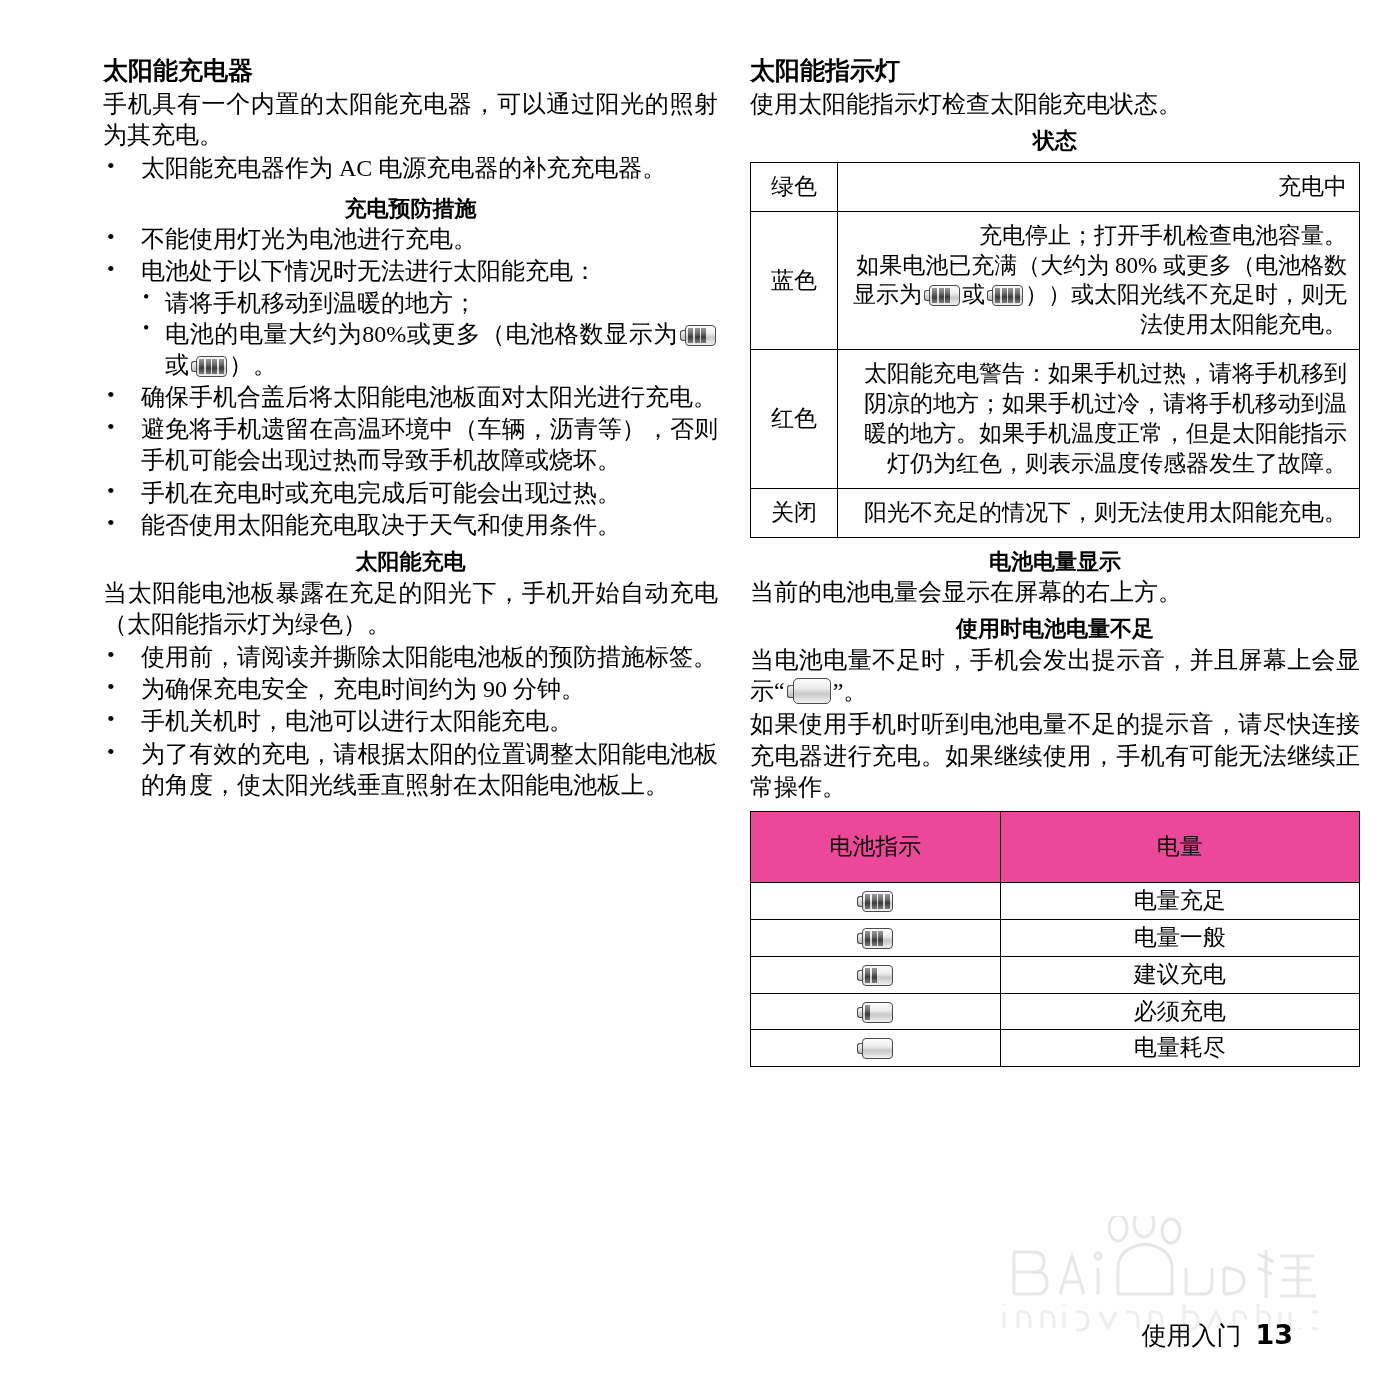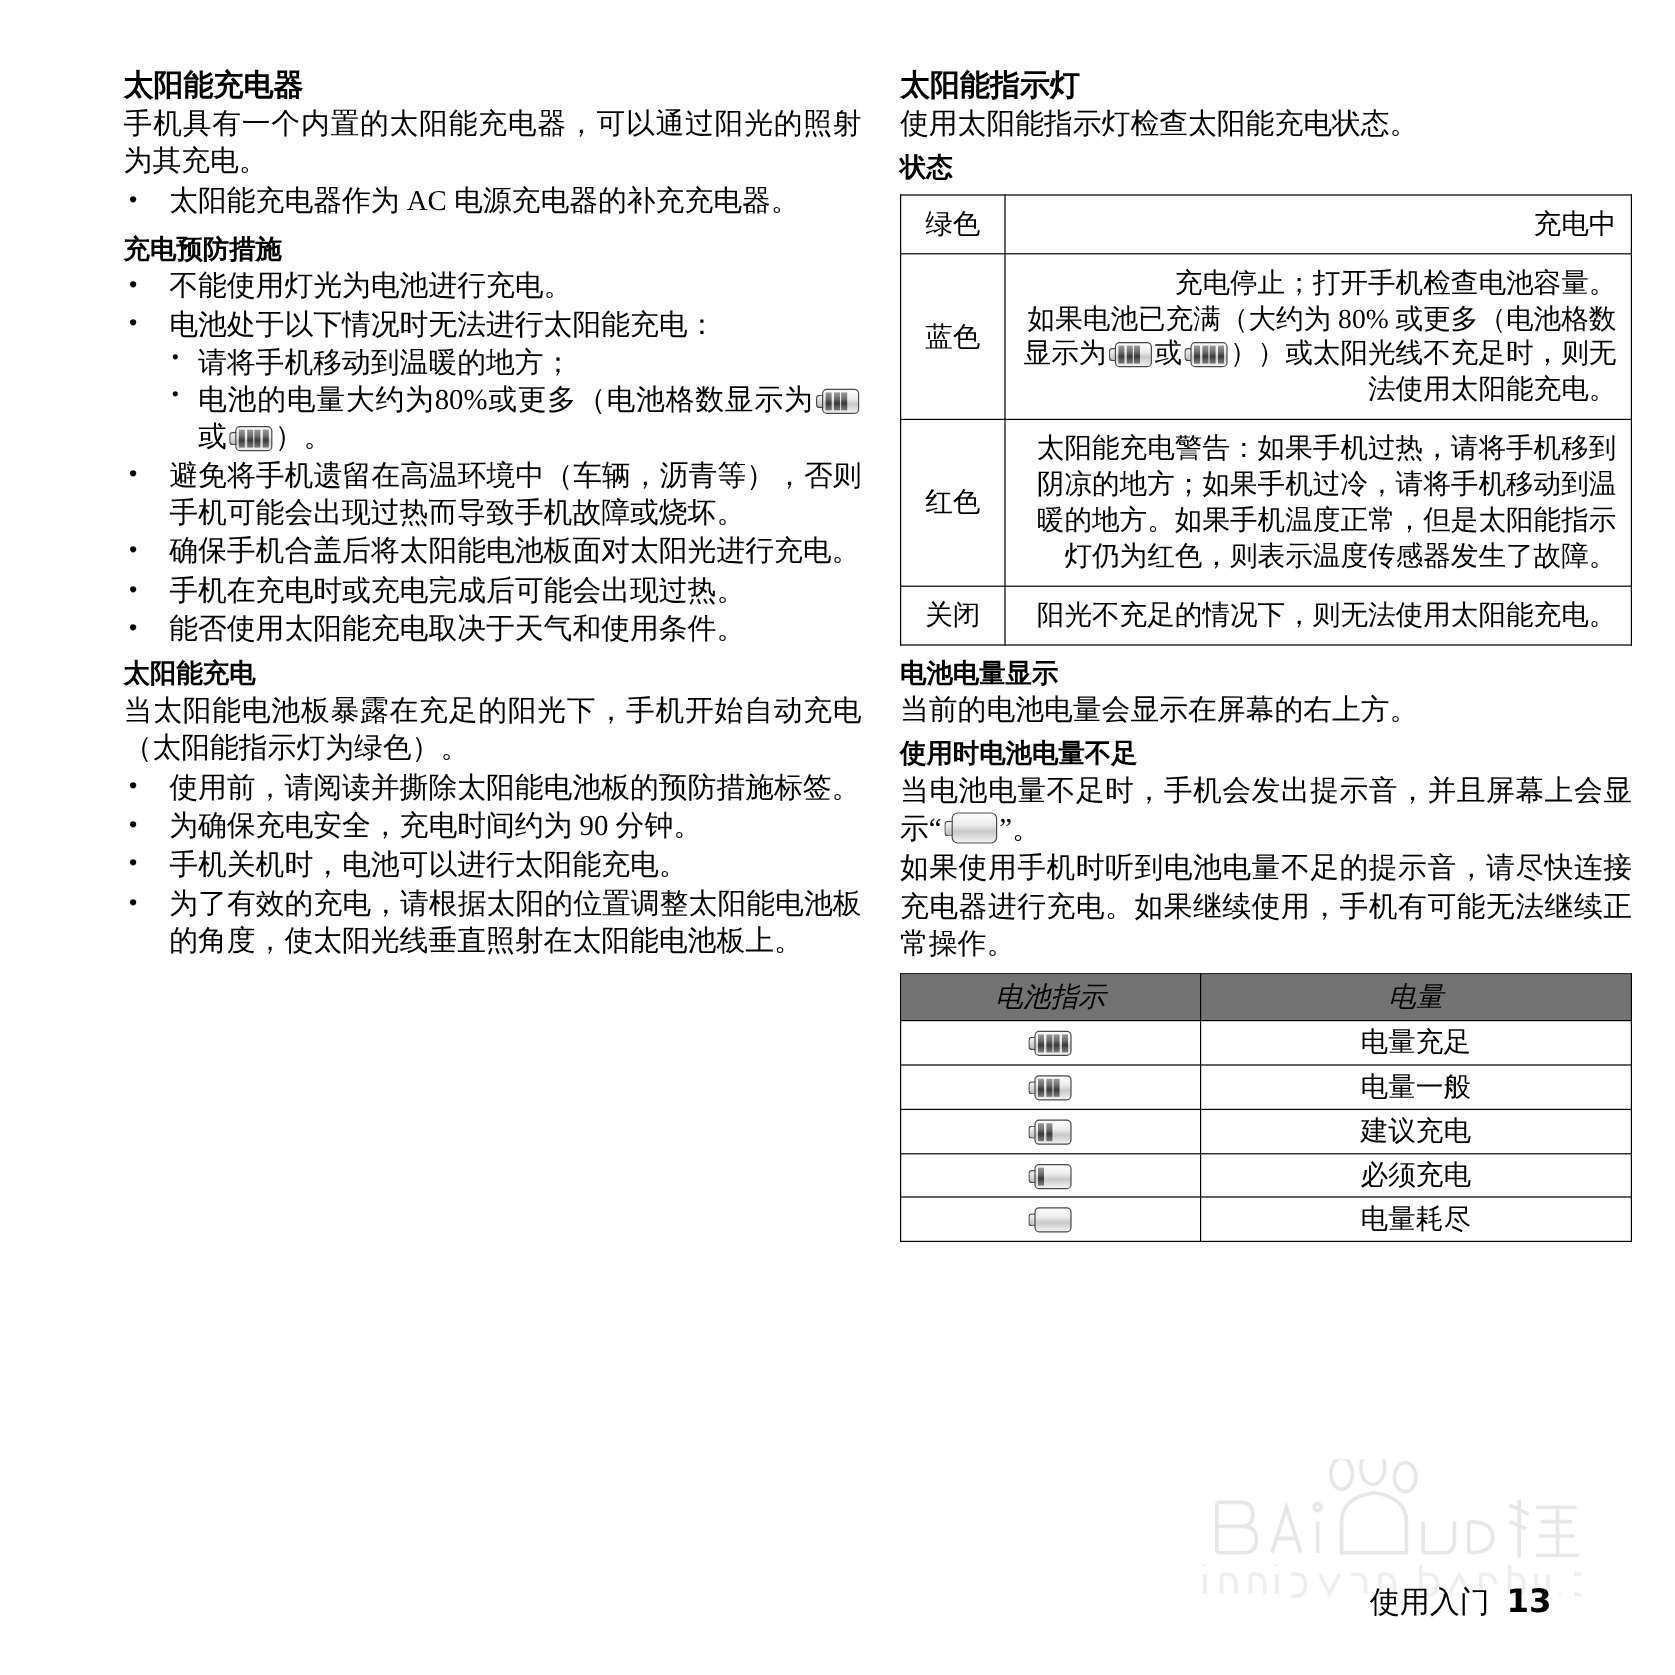--- a/index.html
+++ b/index.html
@@ -44,6 +44,7 @@
     font-size: 22px;
     line-height: 1.3;
     margin: 10px 0 1px 0;
+    text-align: center;
   }
   h3.sub-head.tight { margin-top: 7px; }
 

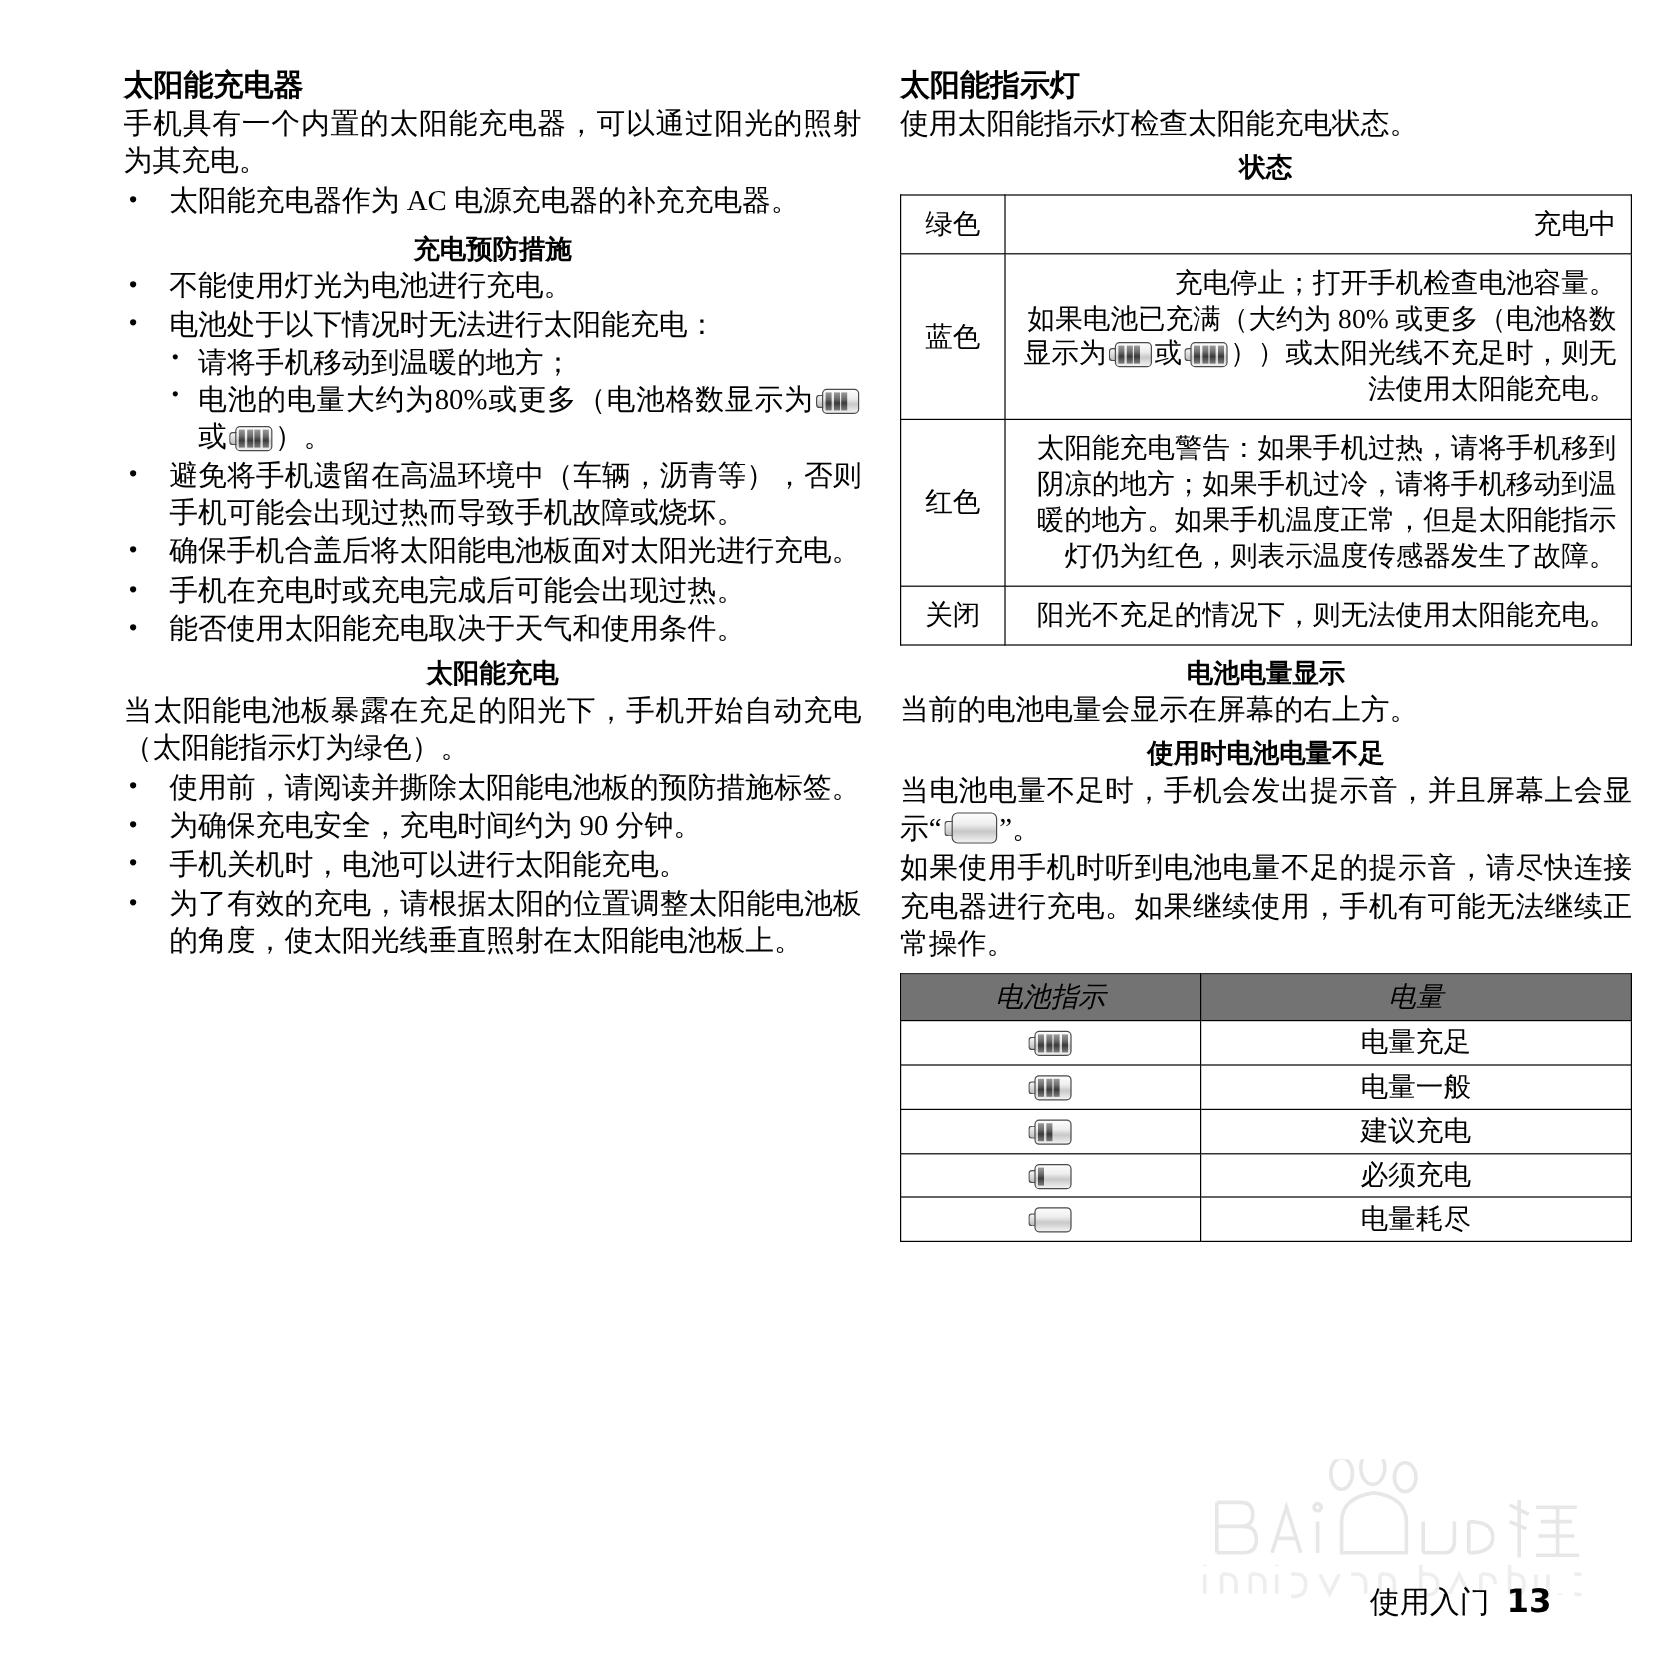--- a/index.html
+++ b/index.html
@@ -257,8 +257,8 @@
                 </span></span><span>）。</span></li>
         </ul>
       </li>
+      <li>确保手机合盖后将太阳能电池板面对太阳光进行充电。</li>
       <li>避免将手机遗留在高温环境中（车辆，沥青等），否则手机可能会出现过热而导致手机故障或烧坏。</li>
-      <li>确保手机合盖后将太阳能电池板面对太阳光进行充电。</li>
       <li>手机在充电时或充电完成后可能会出现过热。</li>
       <li>能否使用太阳能充电取决于天气和使用条件。</li>
     </ul>

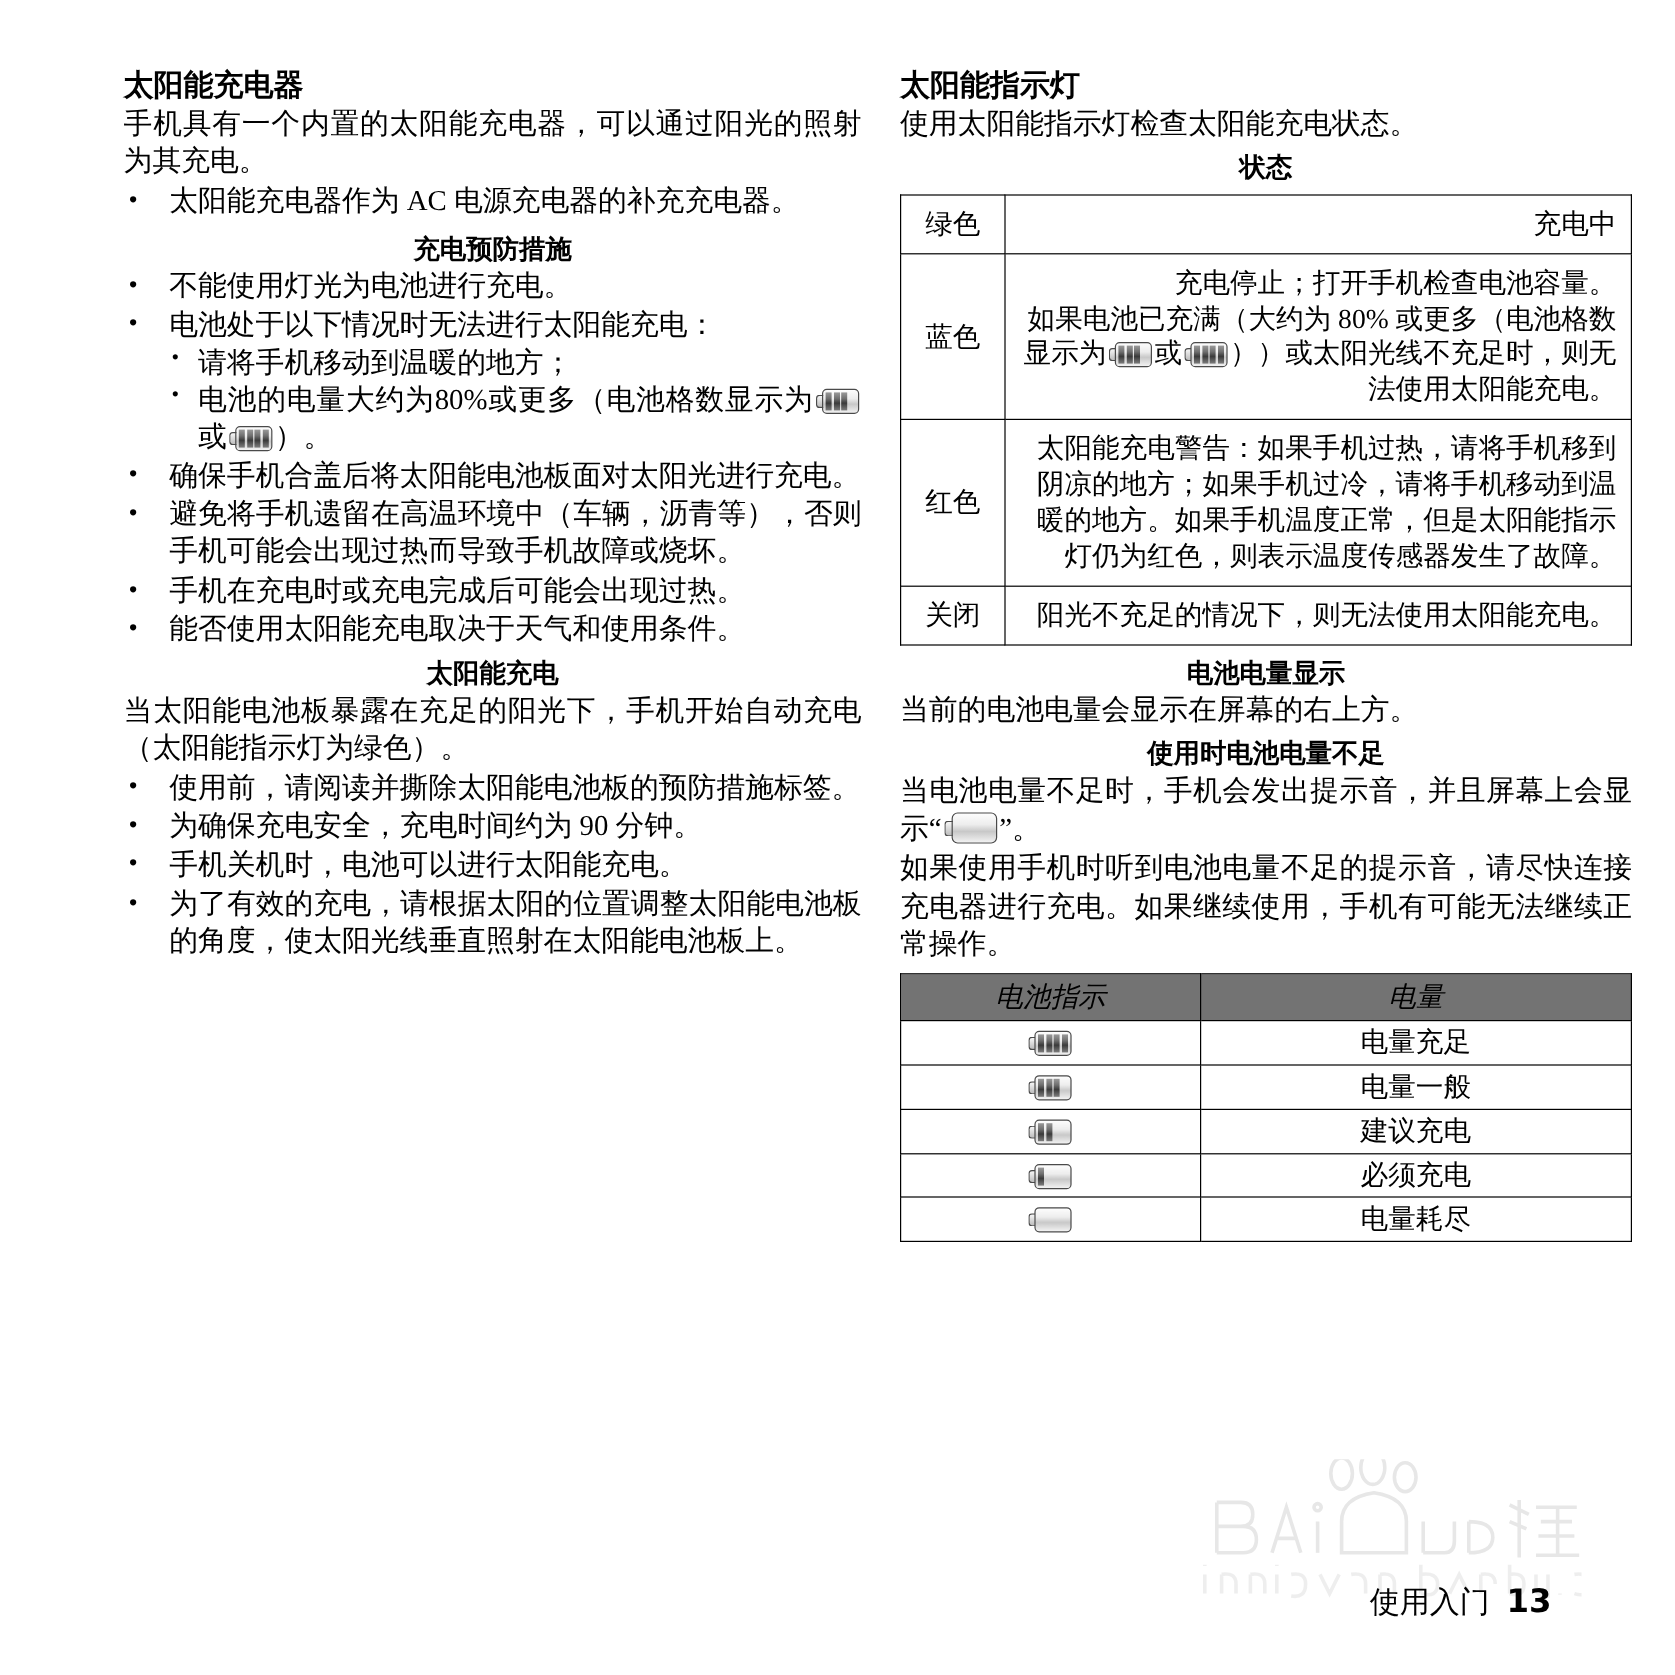--- a/index.html
+++ b/index.html
@@ -120,10 +120,9 @@
 
   table.batt-table { margin-top: 8px; }
   table.batt-table th {
-    background: #737373;
+    background: #ec4899;
     text-align: center;
-    padding: 4px 6px;
-    font-style: italic;
+    padding: 20px 6px;
   }
   table.batt-table td {
     text-align: center;

